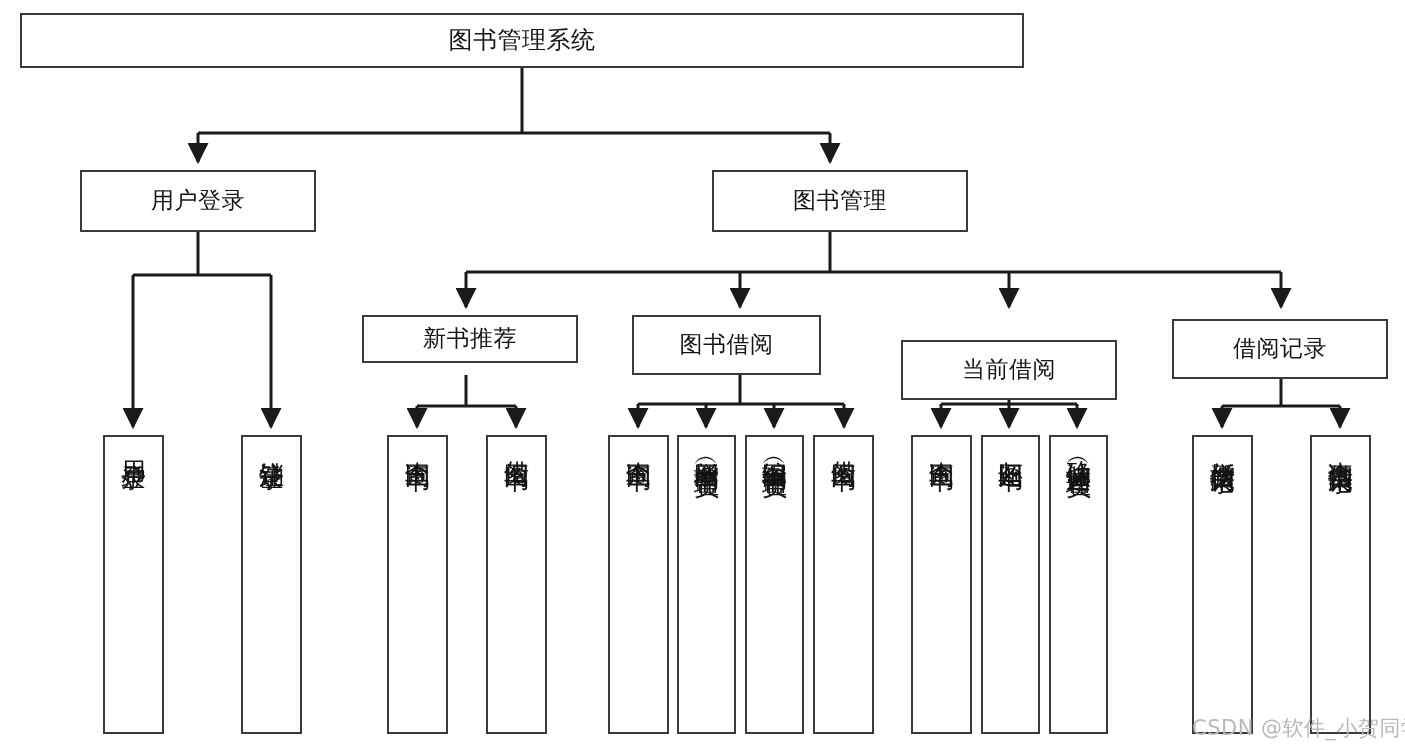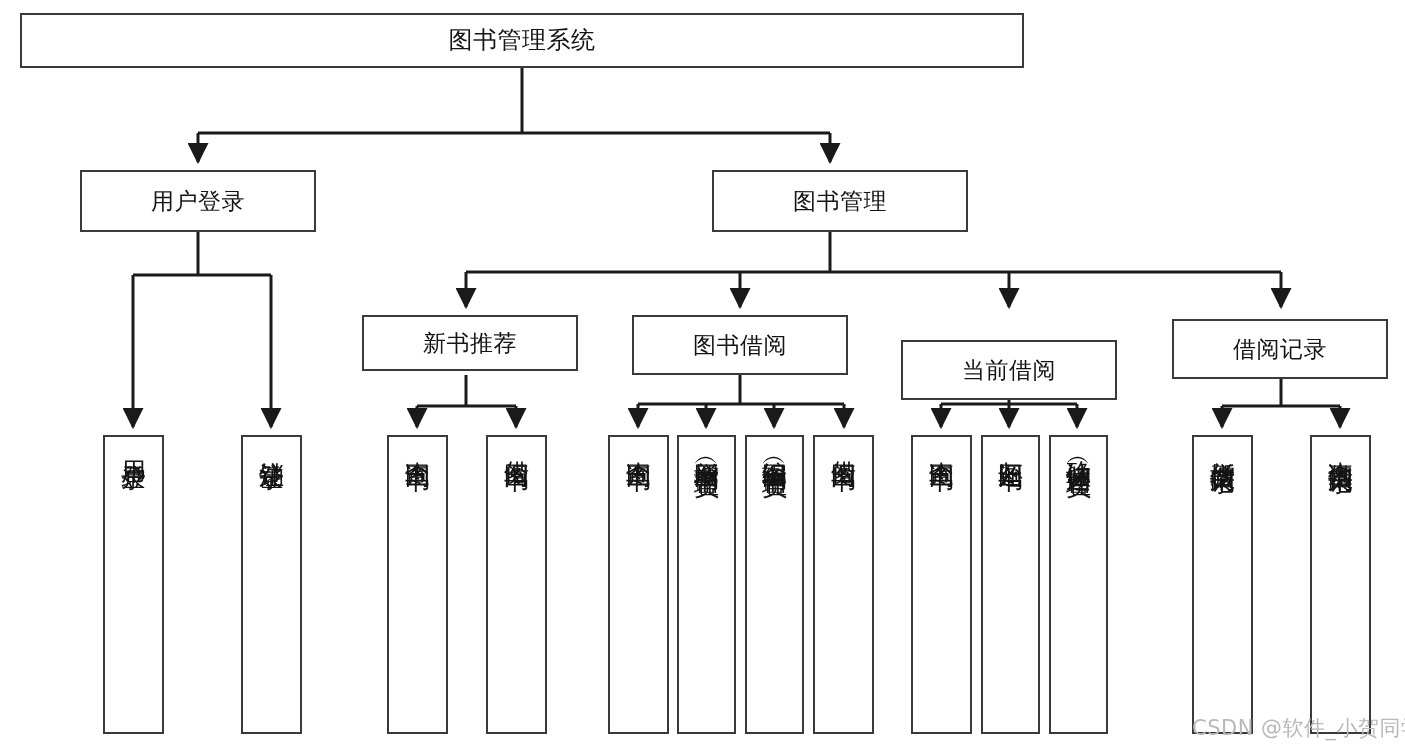--- a/index.html
+++ b/index.html
@@ -48,6 +48,7 @@
   .node.horiz .node-label {
     font-size: 23px;
     letter-spacing: 0.5px;
+    font-family: Liberation Serif, serif;
   }
   .node.root .node-label {
     font-size: 24px;

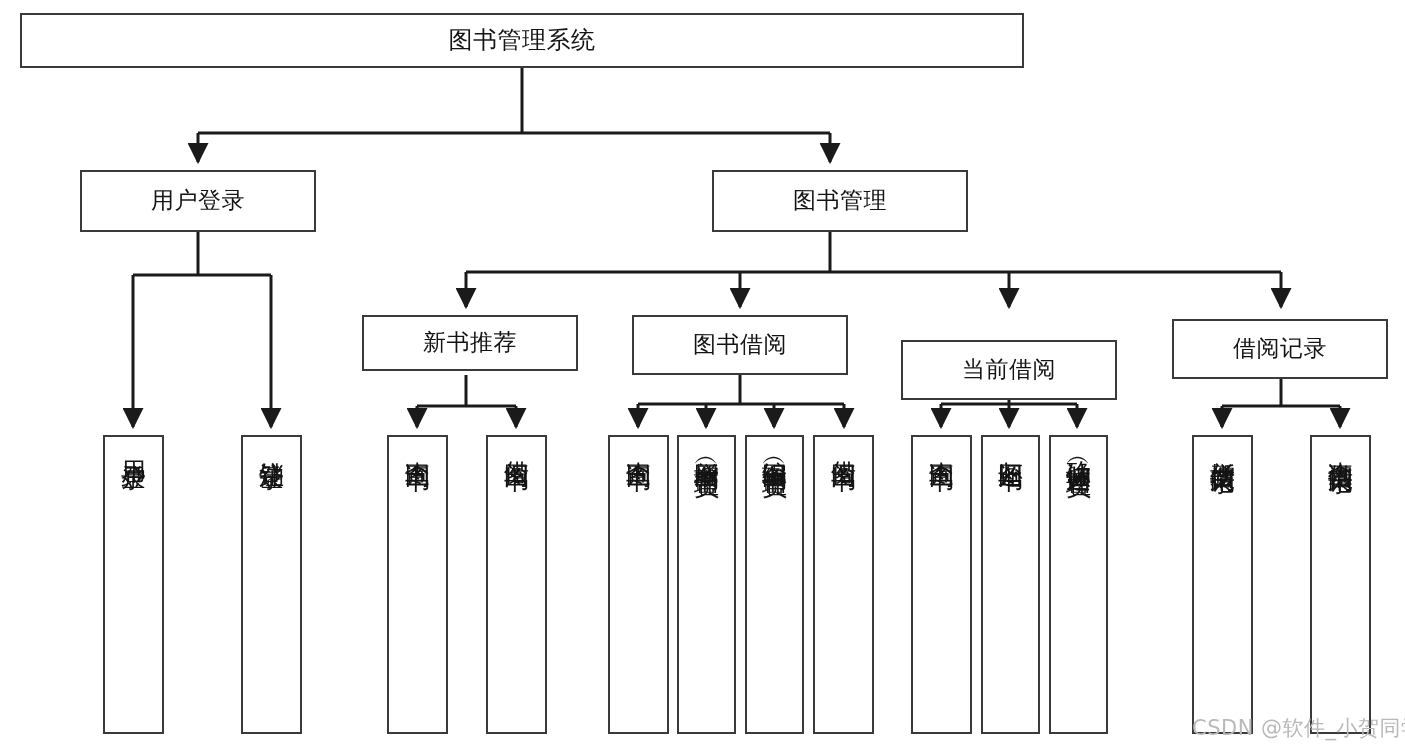--- a/index.html
+++ b/index.html
@@ -144,7 +144,7 @@
     <span class="node-label">图书管理</span>
   </div>
 
-  <div class="node horiz" style="left:362px; top:315px; width:216px; height:56px;">
+  <div class="node horiz" style="left:362px; top:315px; width:216px; height:48px;">
     <span class="node-label">新书推荐</span>
   </div>
   <div class="node horiz" style="left:632px; top:315px; width:216px; height:60px;text-align:right;">

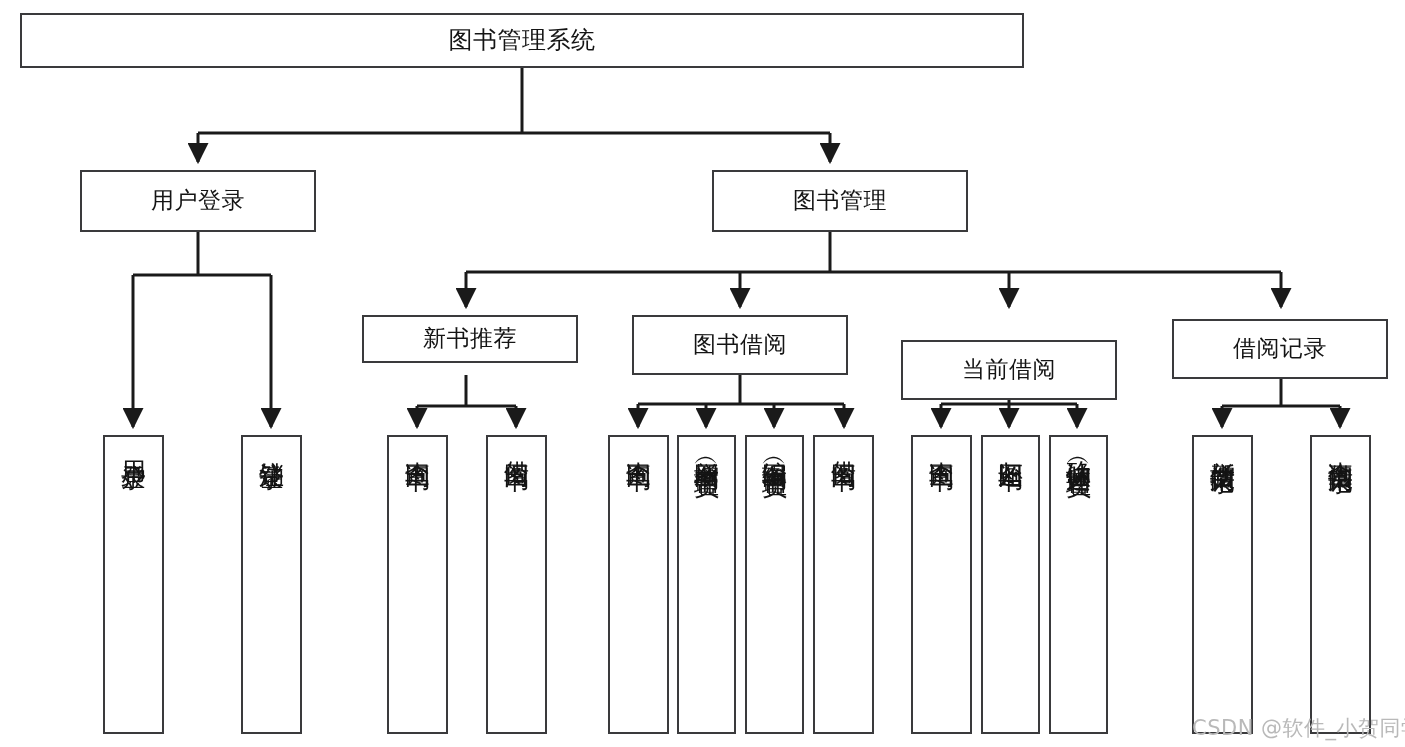--- a/index.html
+++ b/index.html
@@ -147,7 +147,7 @@
   <div class="node horiz" style="left:362px; top:315px; width:216px; height:48px;">
     <span class="node-label">新书推荐</span>
   </div>
-  <div class="node horiz" style="left:632px; top:315px; width:216px; height:60px;text-align:right;">
+  <div class="node horiz" style="left:632px; top:315px; width:189px; height:60px;text-align:right;">
     <span class="node-label">图书借阅</span>
   </div>
   <div class="node horiz" style="left:901px; top:315px; width:216px; height:60px;margin-top:25px;">

